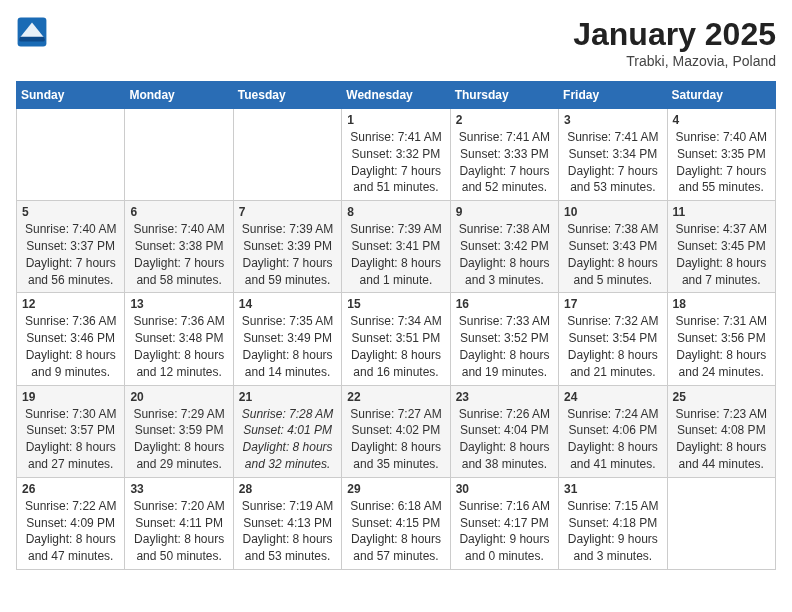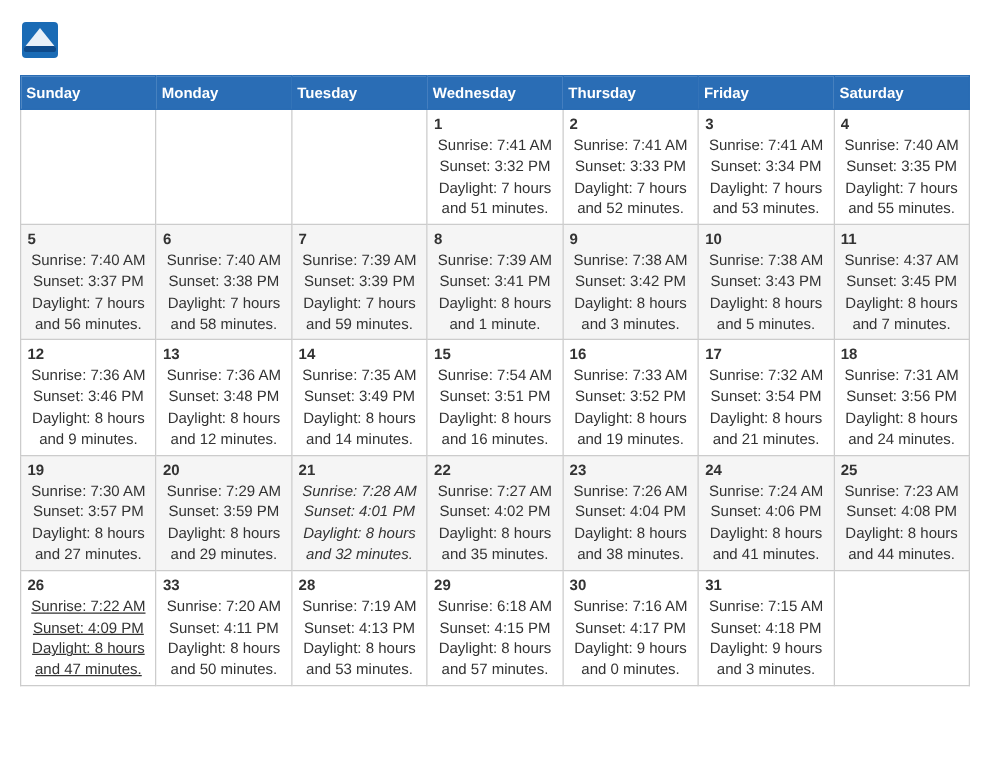--- a/index.html
+++ b/index.html
@@ -104,6 +104,10 @@
       <polygon points="20,8 36,28 4,28" fill="white" opacity="0.9"></polygon>
       <rect x="4" y="26" width="32" height="6" rx="2" fill="#0e4a8a"></rect>
     </svg>
+  </div>
+  <div class="title-block">
+    <div class="month-title">January 2025</div>
+    <div class="location-title">Trabki, Mazovia, Poland</div>
   </div>
 </div>
 

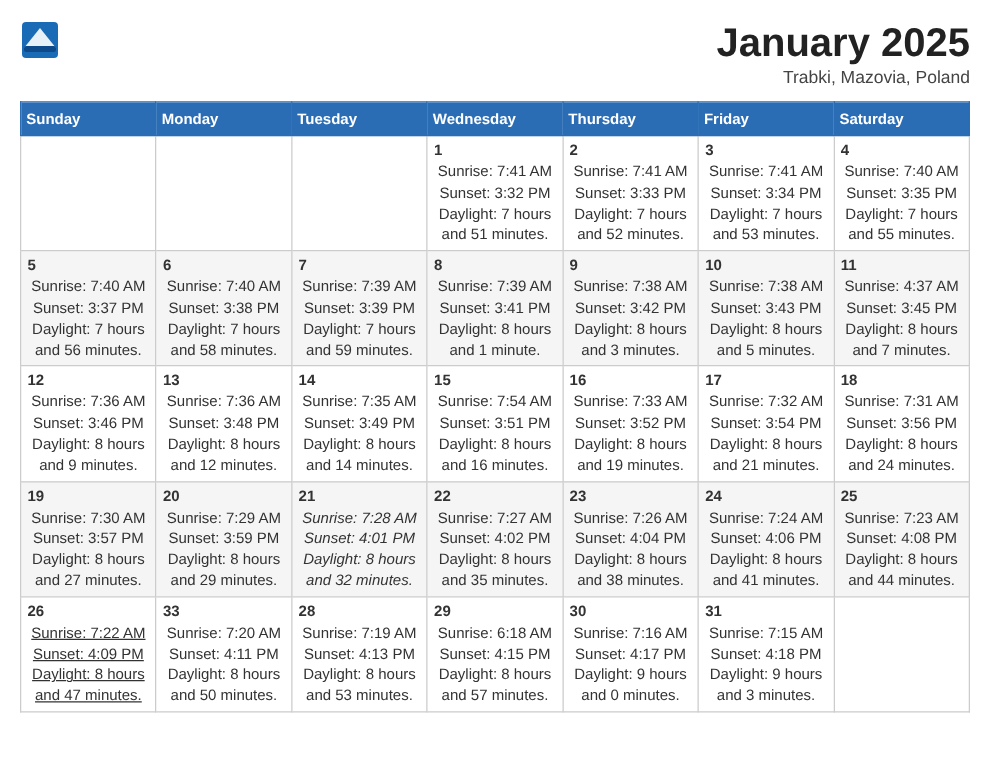--- a/index.html
+++ b/index.html
@@ -218,7 +218,7 @@
         </td>
         <td>
           <span class="day-num">15</span>
-          <div class="day-info" style="white-space: pre-line;">Sunrise: 7:54 AM
+          <div class="day-info" style="white-space: pre-line;">Sunrise: 7:34 AM
 Sunset: 3:51 PM
 Daylight: 8 hours and 16 minutes.</div>
         </td>

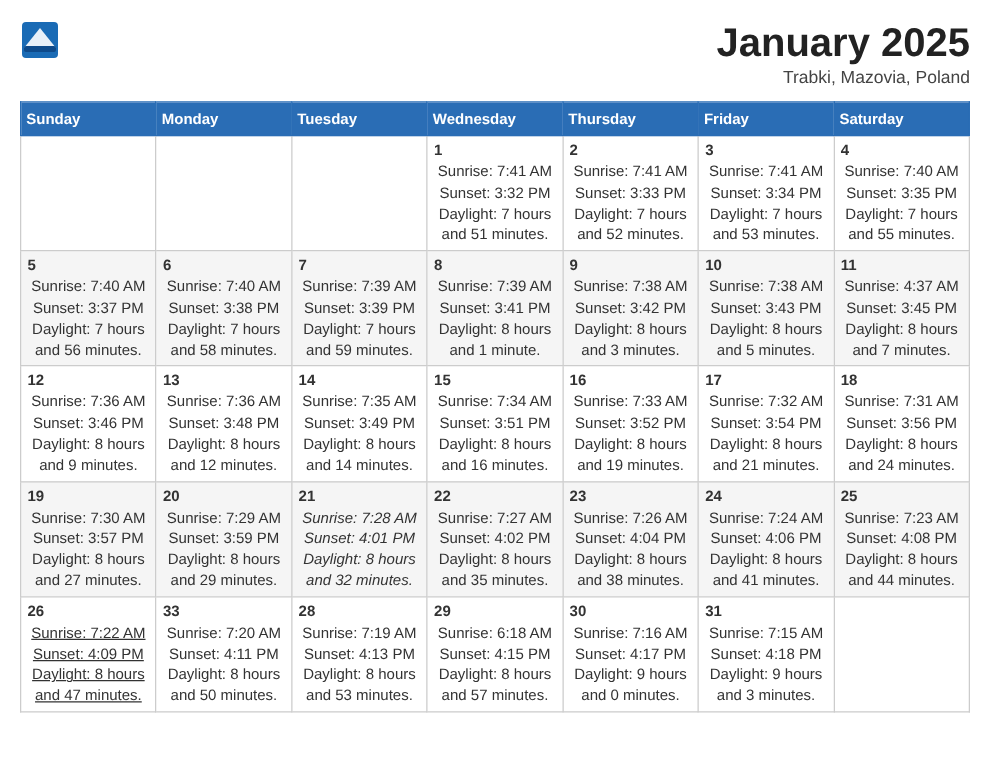--- a/index.html
+++ b/index.html
@@ -288,7 +288,7 @@
       <tr>
         <td>
           <span class="day-num">26</span>
-          <div class="day-info" style="white-space: pre-line; text-decoration: underline;">Sunrise: 7:22 AM
+          <div class="day-info" style="white-space: pre-line;">Sunrise: 7:22 AM
 Sunset: 4:09 PM
 Daylight: 8 hours and 47 minutes.</div>
         </td>

